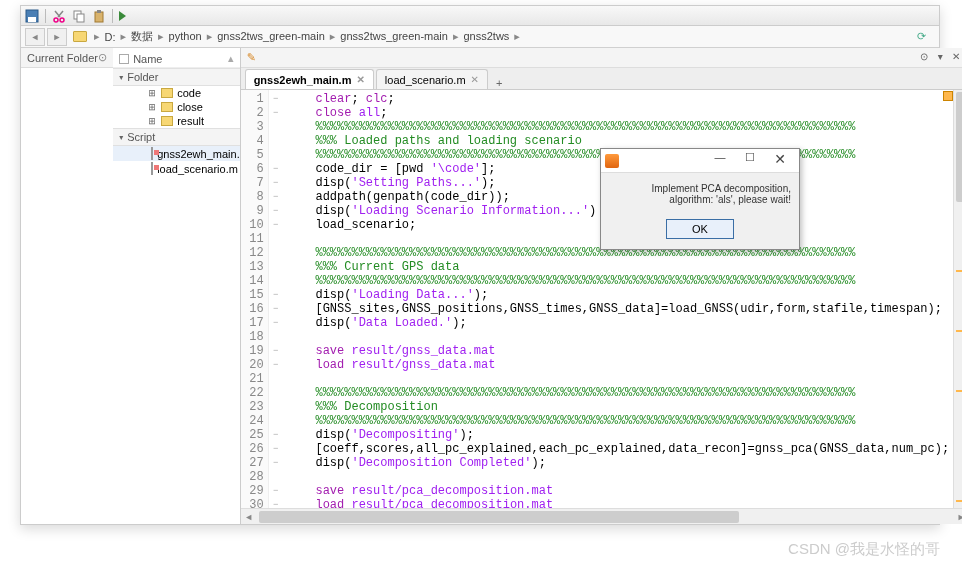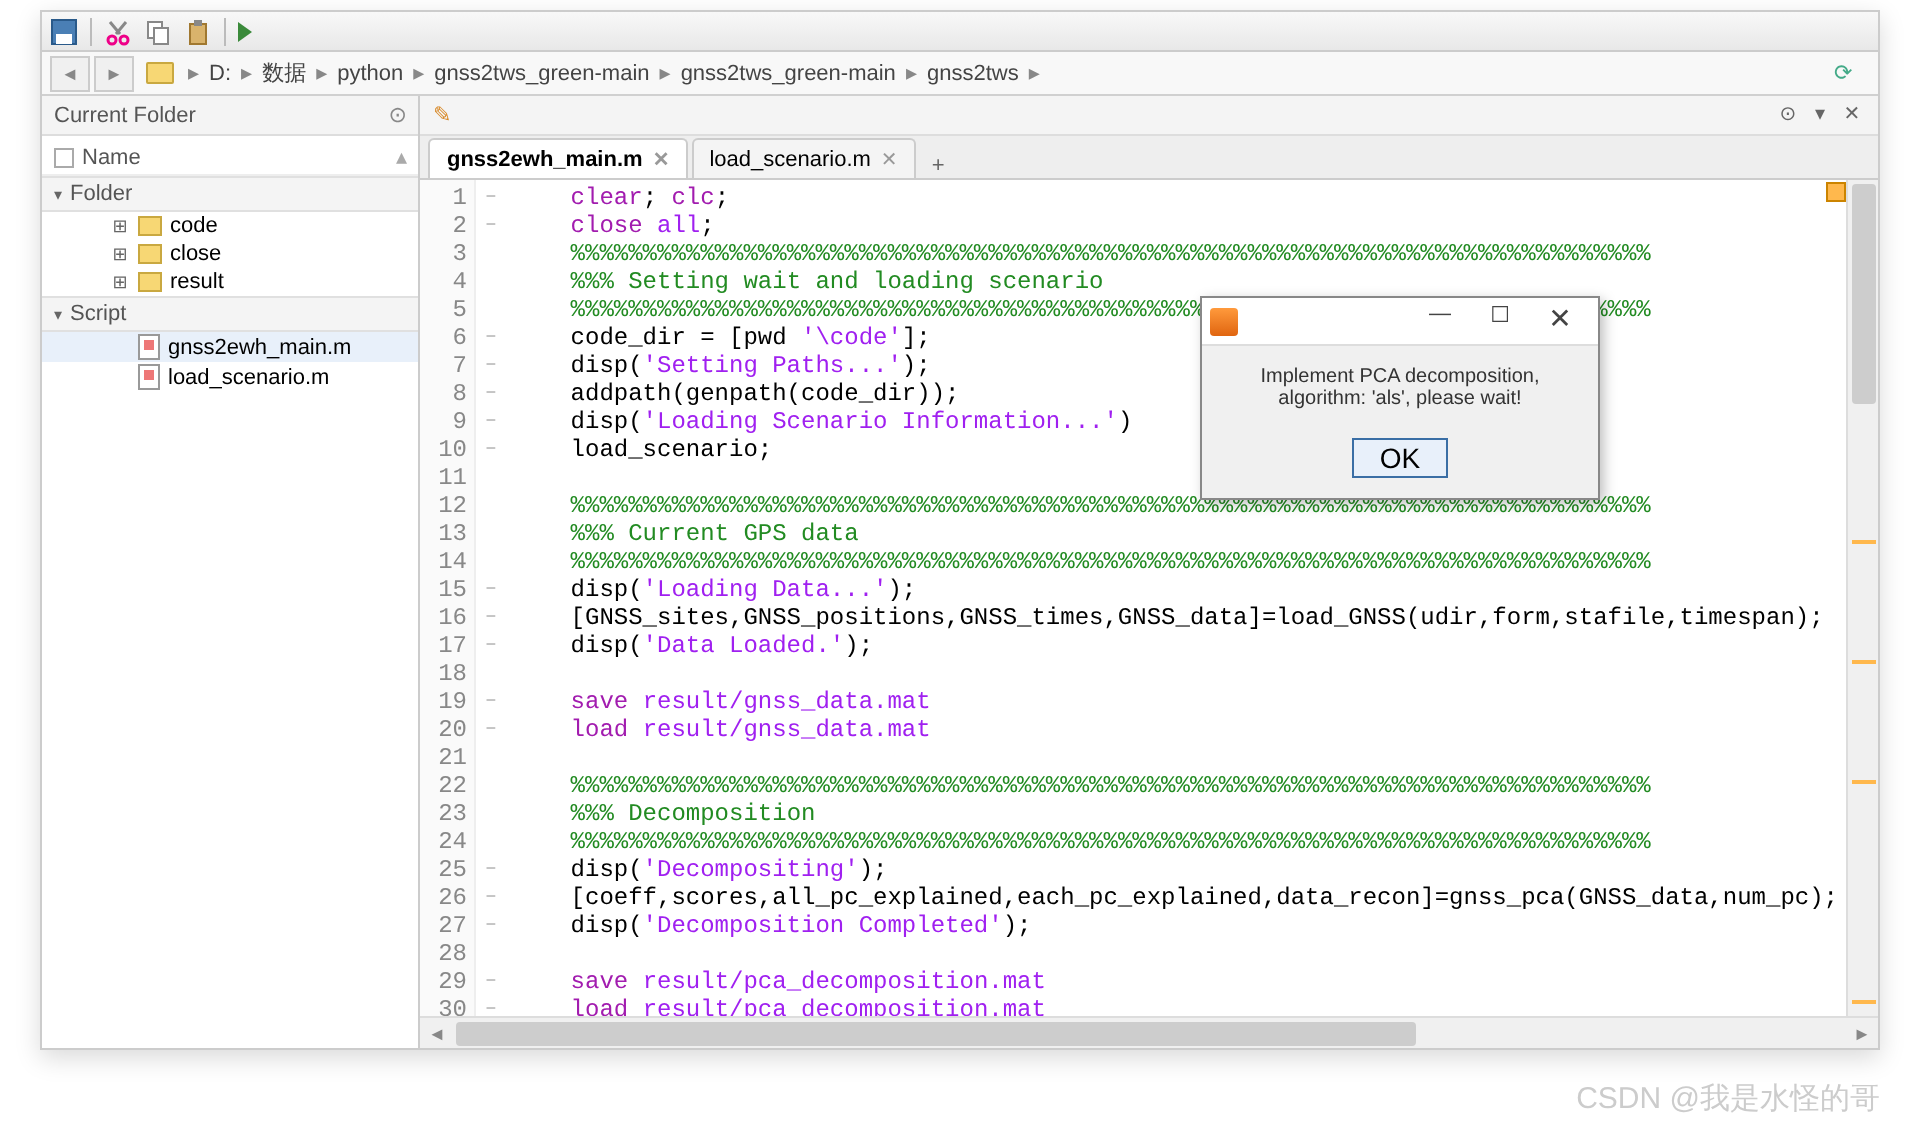--- a/index.html
+++ b/index.html
@@ -21,7 +21,7 @@
 
 .main { display: flex; height: calc(100% - 42px); }
 
-.left-panel { width: 296px; border-right: 1px solid #ccc; display: flex; flex-direction: column; }
+.left-panel { width: 296px; border-right: 1px solid #ccc; display: flex; flex-direction: row; }
 .panel-title { height: 20px; background: #f4f4f4; border-bottom: 1px solid #ddd; padding: 0 6px; display: flex; align-items: center; color: #555; font-size: 11px; }
 .panel-title .gear { margin-left: auto; color: #888; }
 .tree { flex: 1; overflow: auto; padding: 2px 0; }

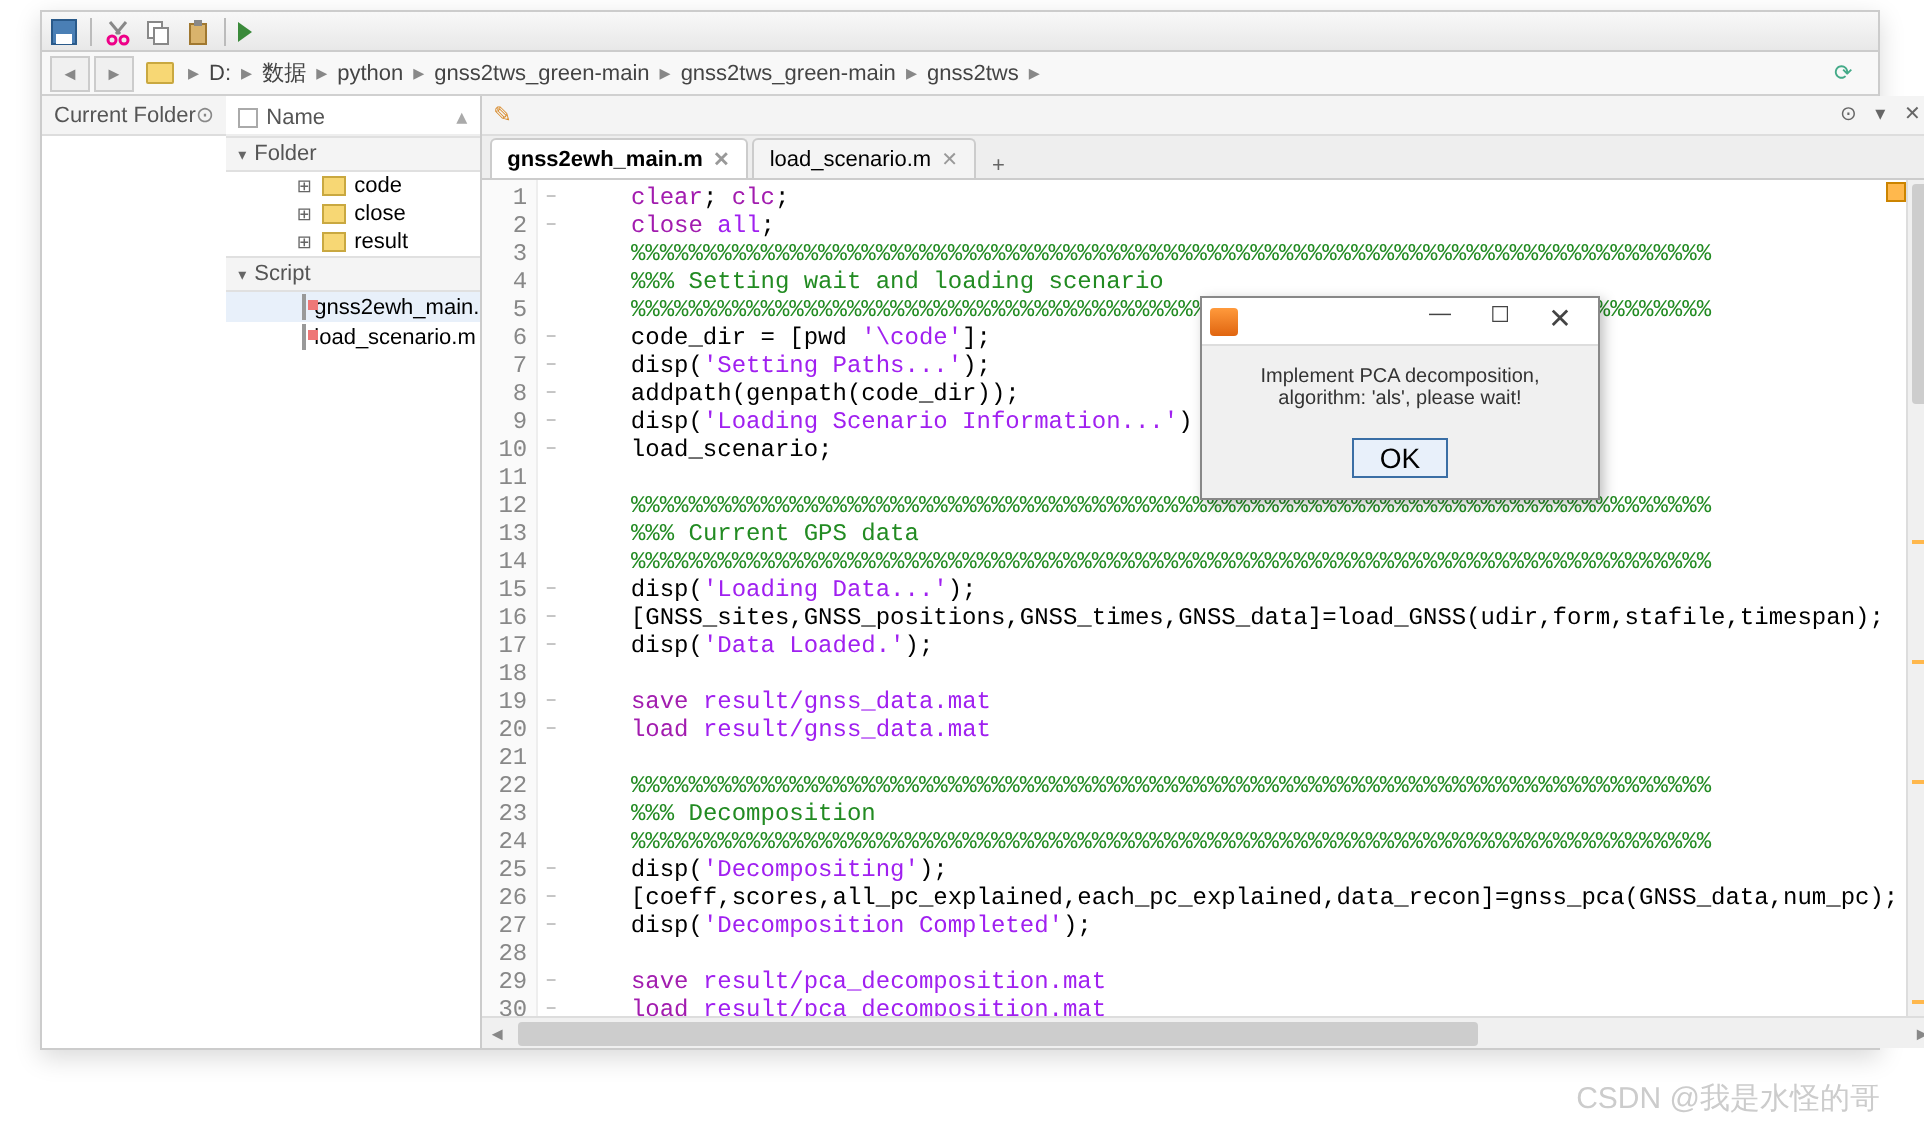--- a/index.html
+++ b/index.html
@@ -192,7 +192,7 @@
         <div class="code" id="code">    <span class="kw">clear</span>; <span class="kw">clc</span>;
     <span class="kw">close</span> <span class="str">all</span>;
     <span class="cm">%%%%%%%%%%%%%%%%%%%%%%%%%%%%%%%%%%%%%%%%%%%%%%%%%%%%%%%%%%%%%%%%%%%%%%%%%%%</span>
-    <span class="cm">%%% Setting wait and loading scenario</span>
+    <span class="cm">%%% Loaded paths and loading scenario</span>
     <span class="cm">%%%%%%%%%%%%%%%%%%%%%%%%%%%%%%%%%%%%%%%%%%%%%%%%%%%%%%%%%%%%%%%%%%%%%%%%%%%</span>
     code_dir = [pwd <span class="str">'\code'</span>];
     disp(<span class="str">'Setting Paths...'</span>);

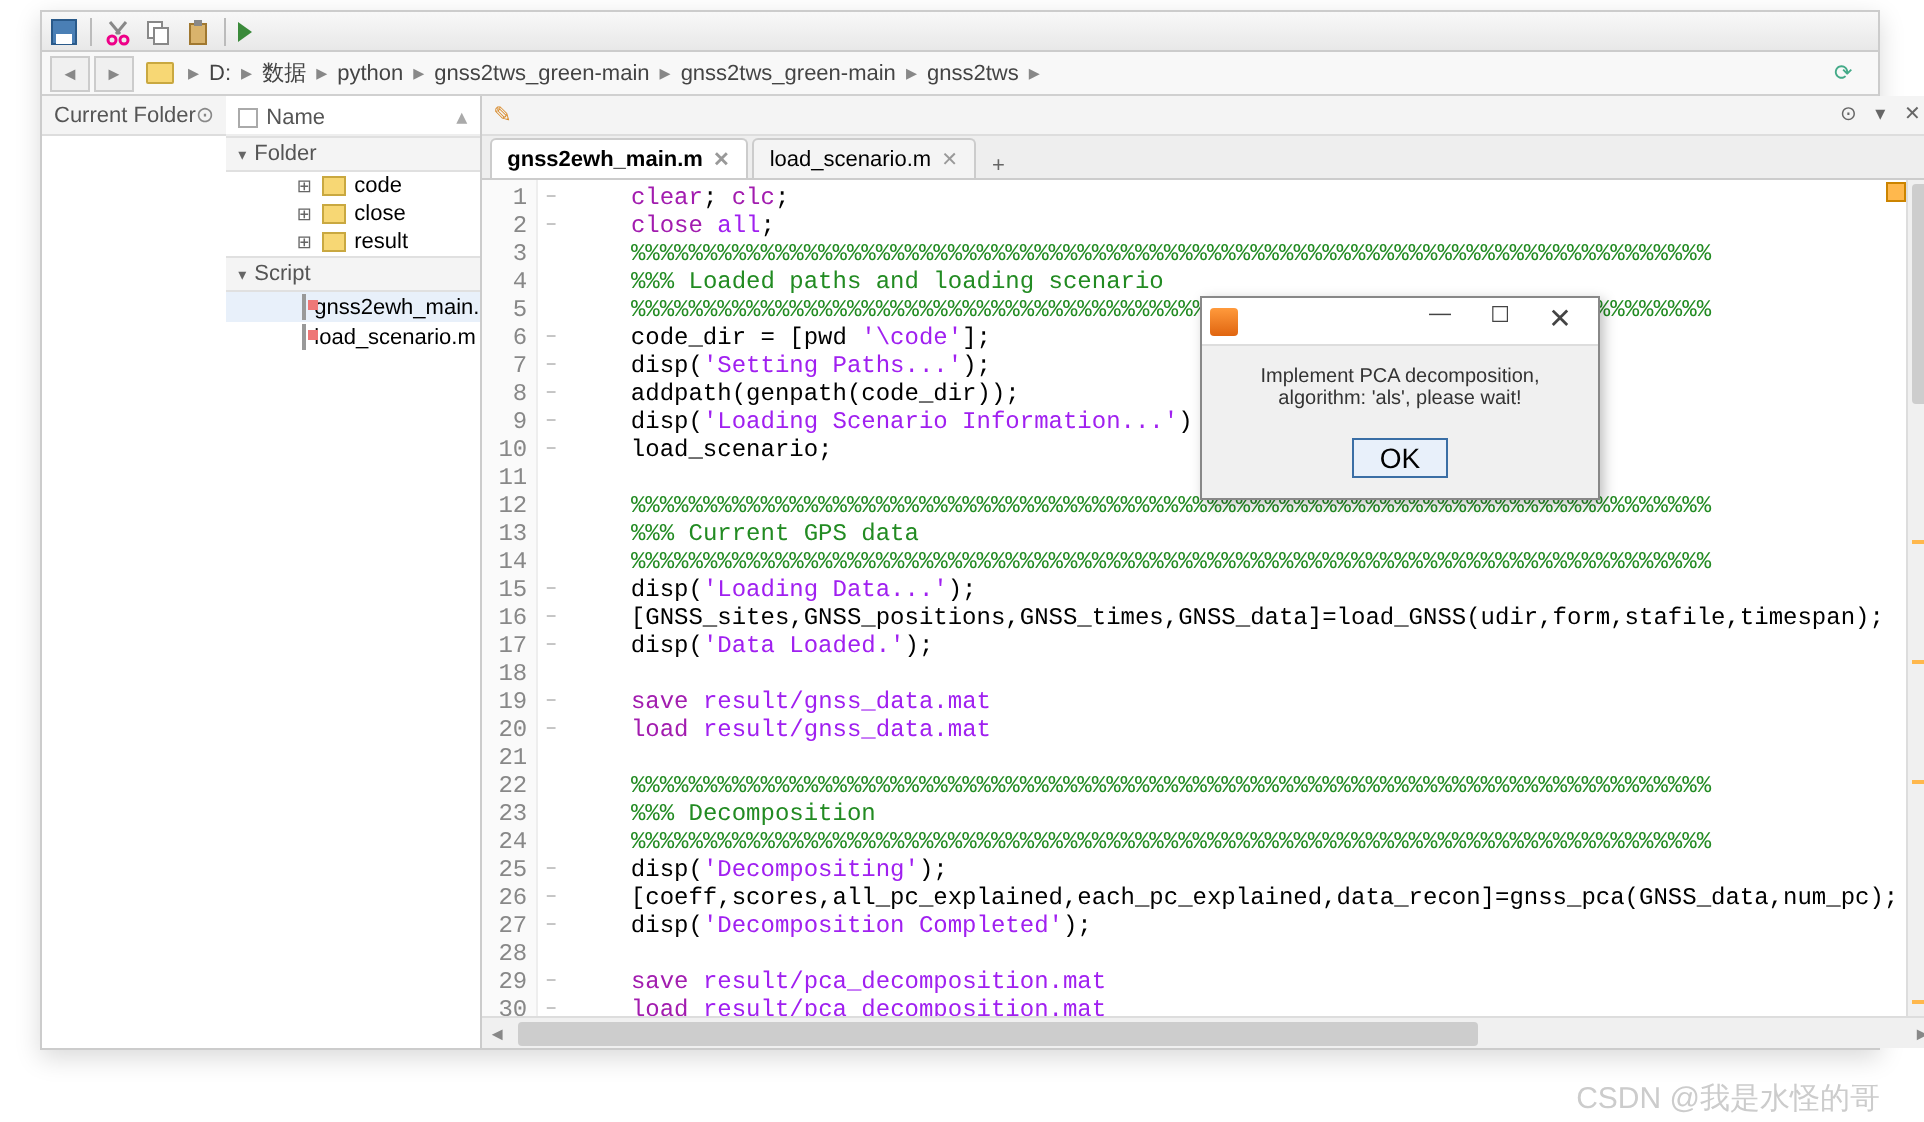--- a/index.html
+++ b/index.html
@@ -70,7 +70,7 @@
 .dlg-btns { margin-left: auto; display: flex; }
 .dlg-btn { width: 30px; height: 20px; text-align: center; color: #444; font-size: 11px; }
 .dlg-btn.close { font-size: 14px; }
-.dialog-body { padding: 10px 8px; font-size: 10px; color: #333; text-align: center; }
+.dialog-body { padding: 10px 8px; font-size: 10px; color: #333; text-align: right; }
 .dialog-foot { padding: 4px 0 10px; text-align: center; }
 .dlg-ok { width: 48px; height: 20px; border: 1px solid #3a6ea5; background: #e8f0fa; font-size: 14px; }
 </style>

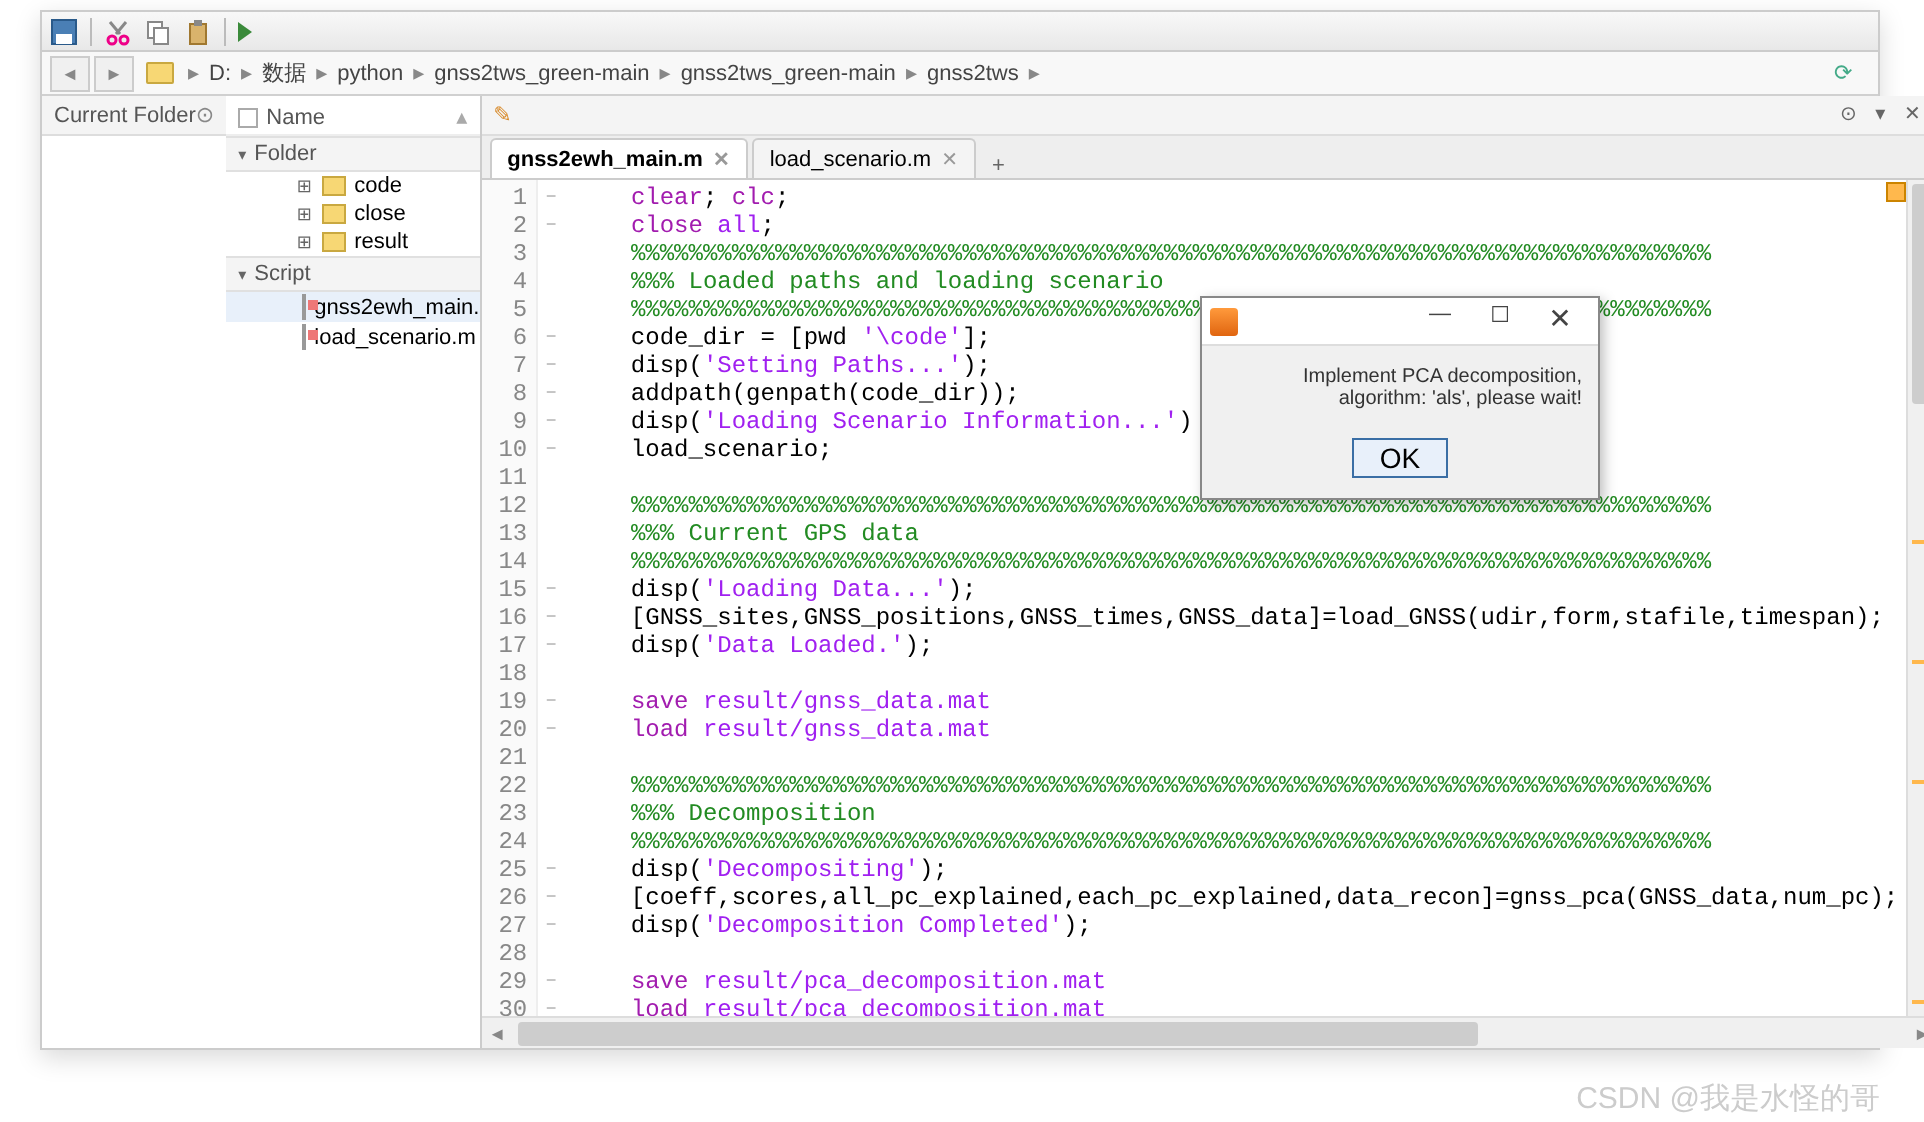--- a/index.html
+++ b/index.html
@@ -72,7 +72,7 @@
 .dlg-btn.close { font-size: 14px; }
 .dialog-body { padding: 10px 8px; font-size: 10px; color: #333; text-align: right; }
 .dialog-foot { padding: 4px 0 10px; text-align: center; }
-.dlg-ok { width: 48px; height: 20px; border: 1px solid #3a6ea5; background: #e8f0fa; font-size: 14px; }
+.dlg-ok { width: 68px; height: 20px; border: 1px solid #3a6ea5; background: #e8f0fa; font-size: 11px; }
 </style>
 </head>
 <body>

